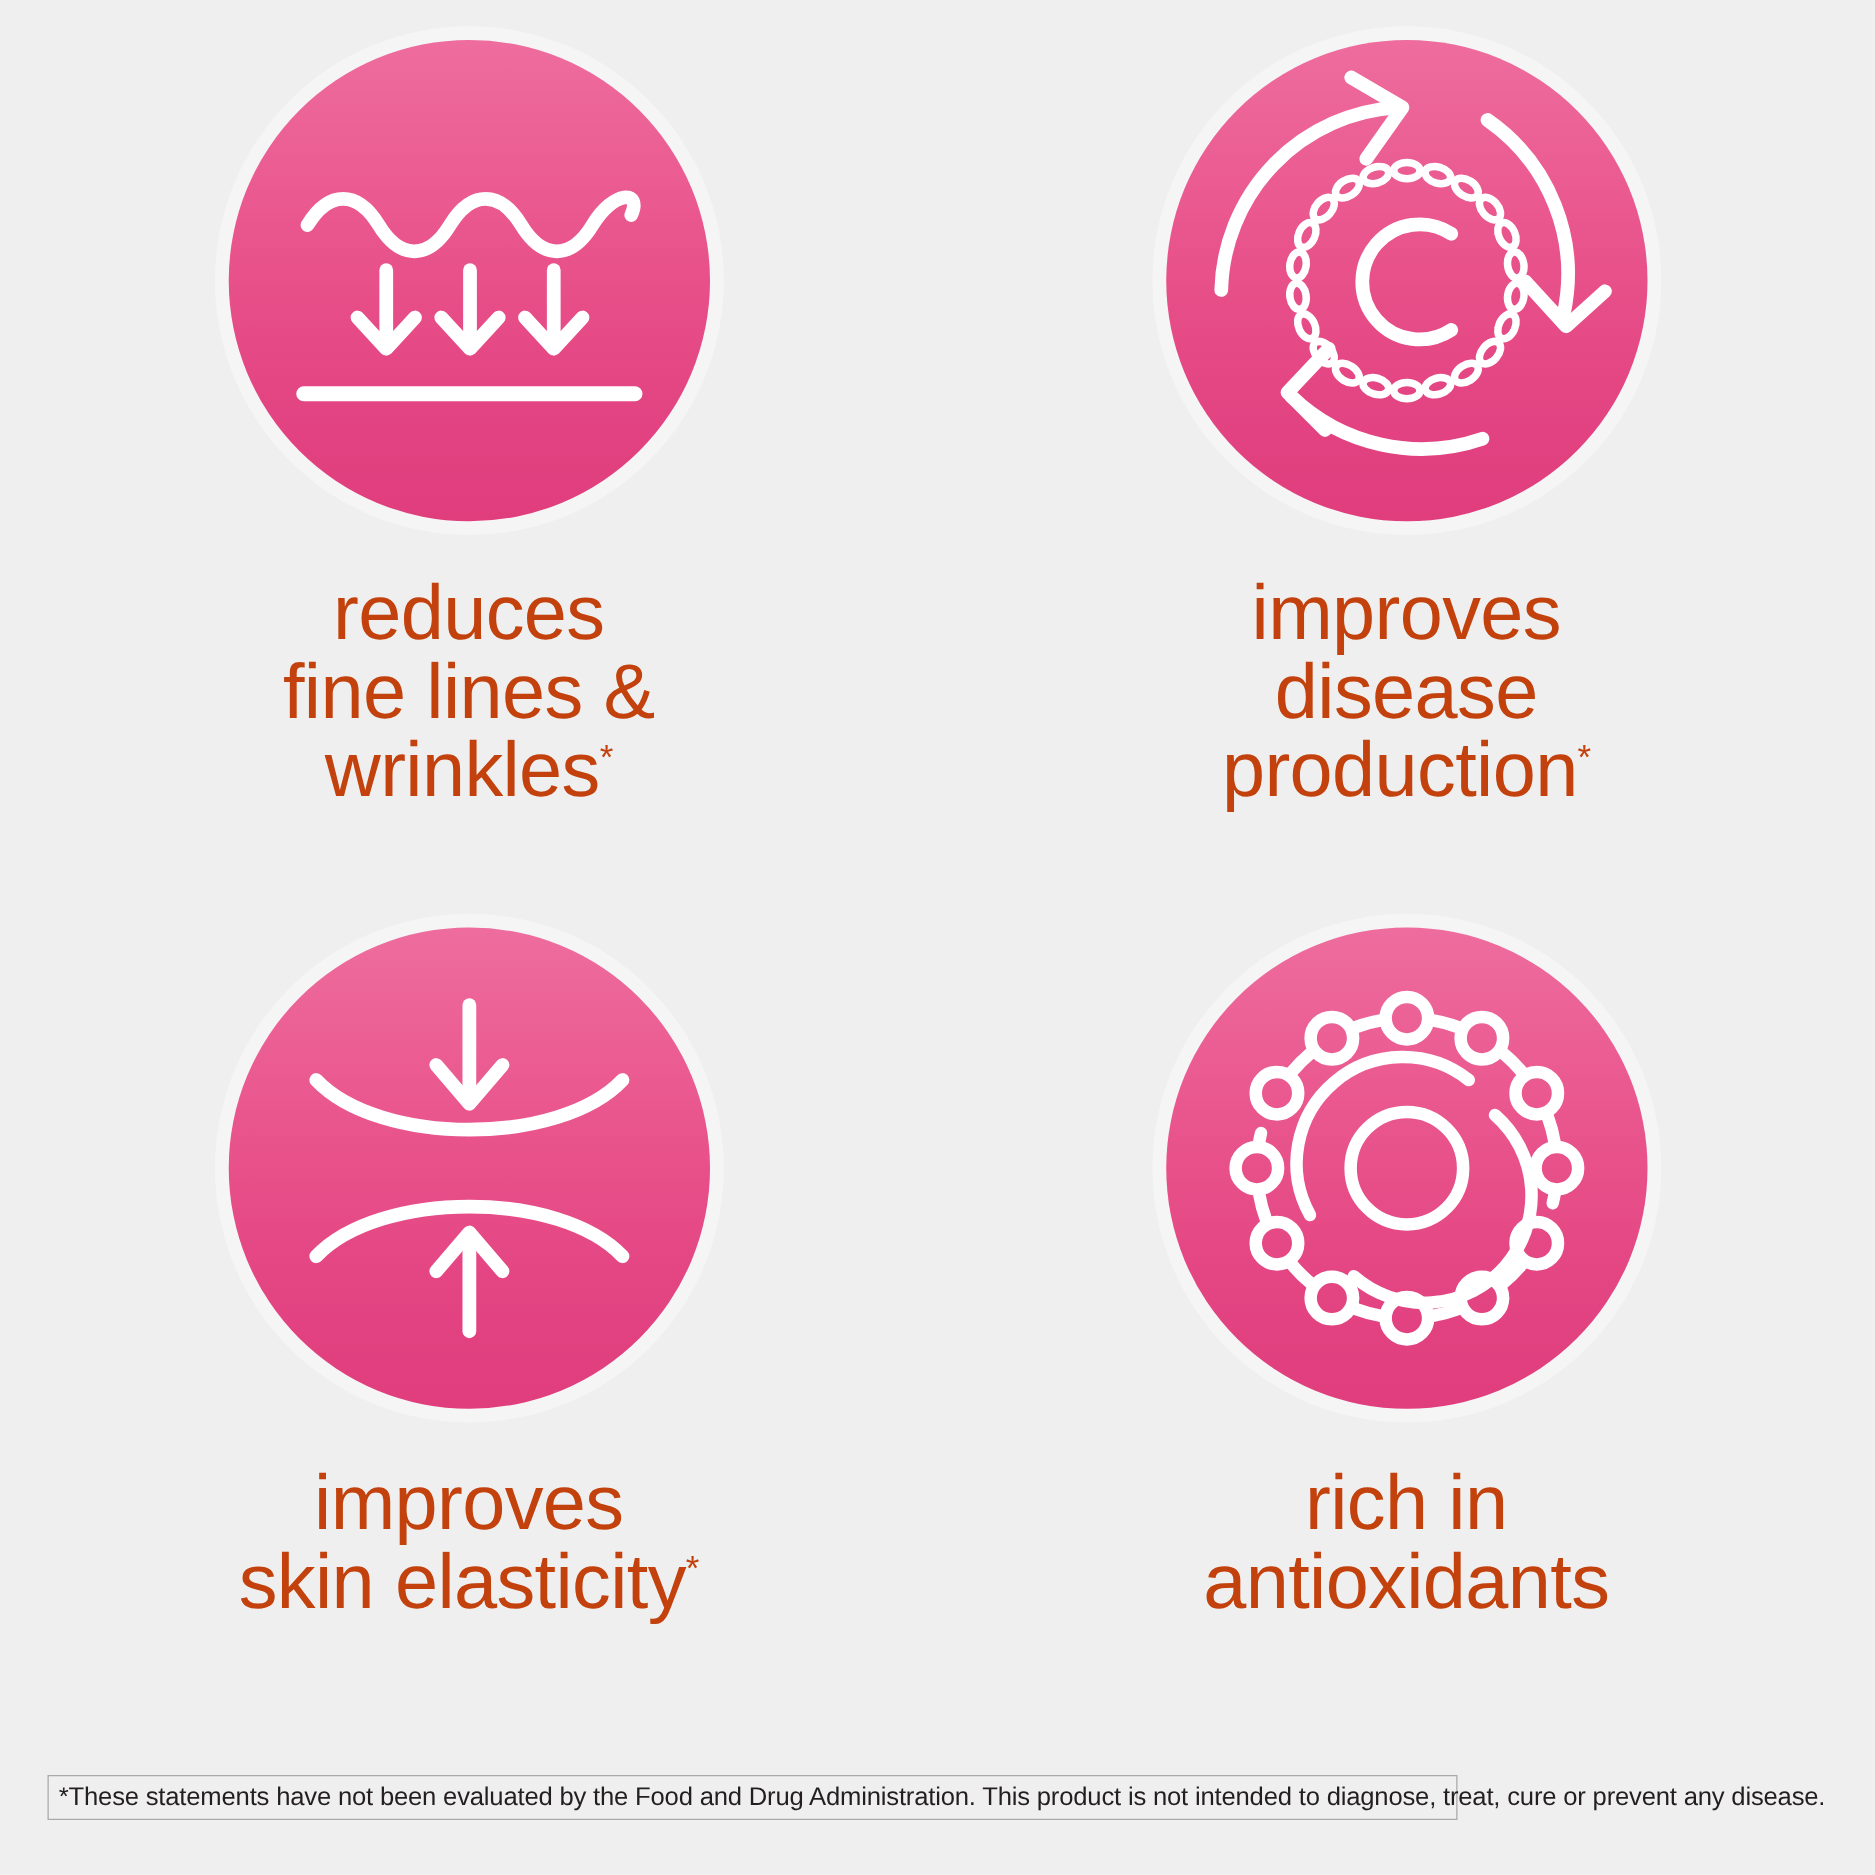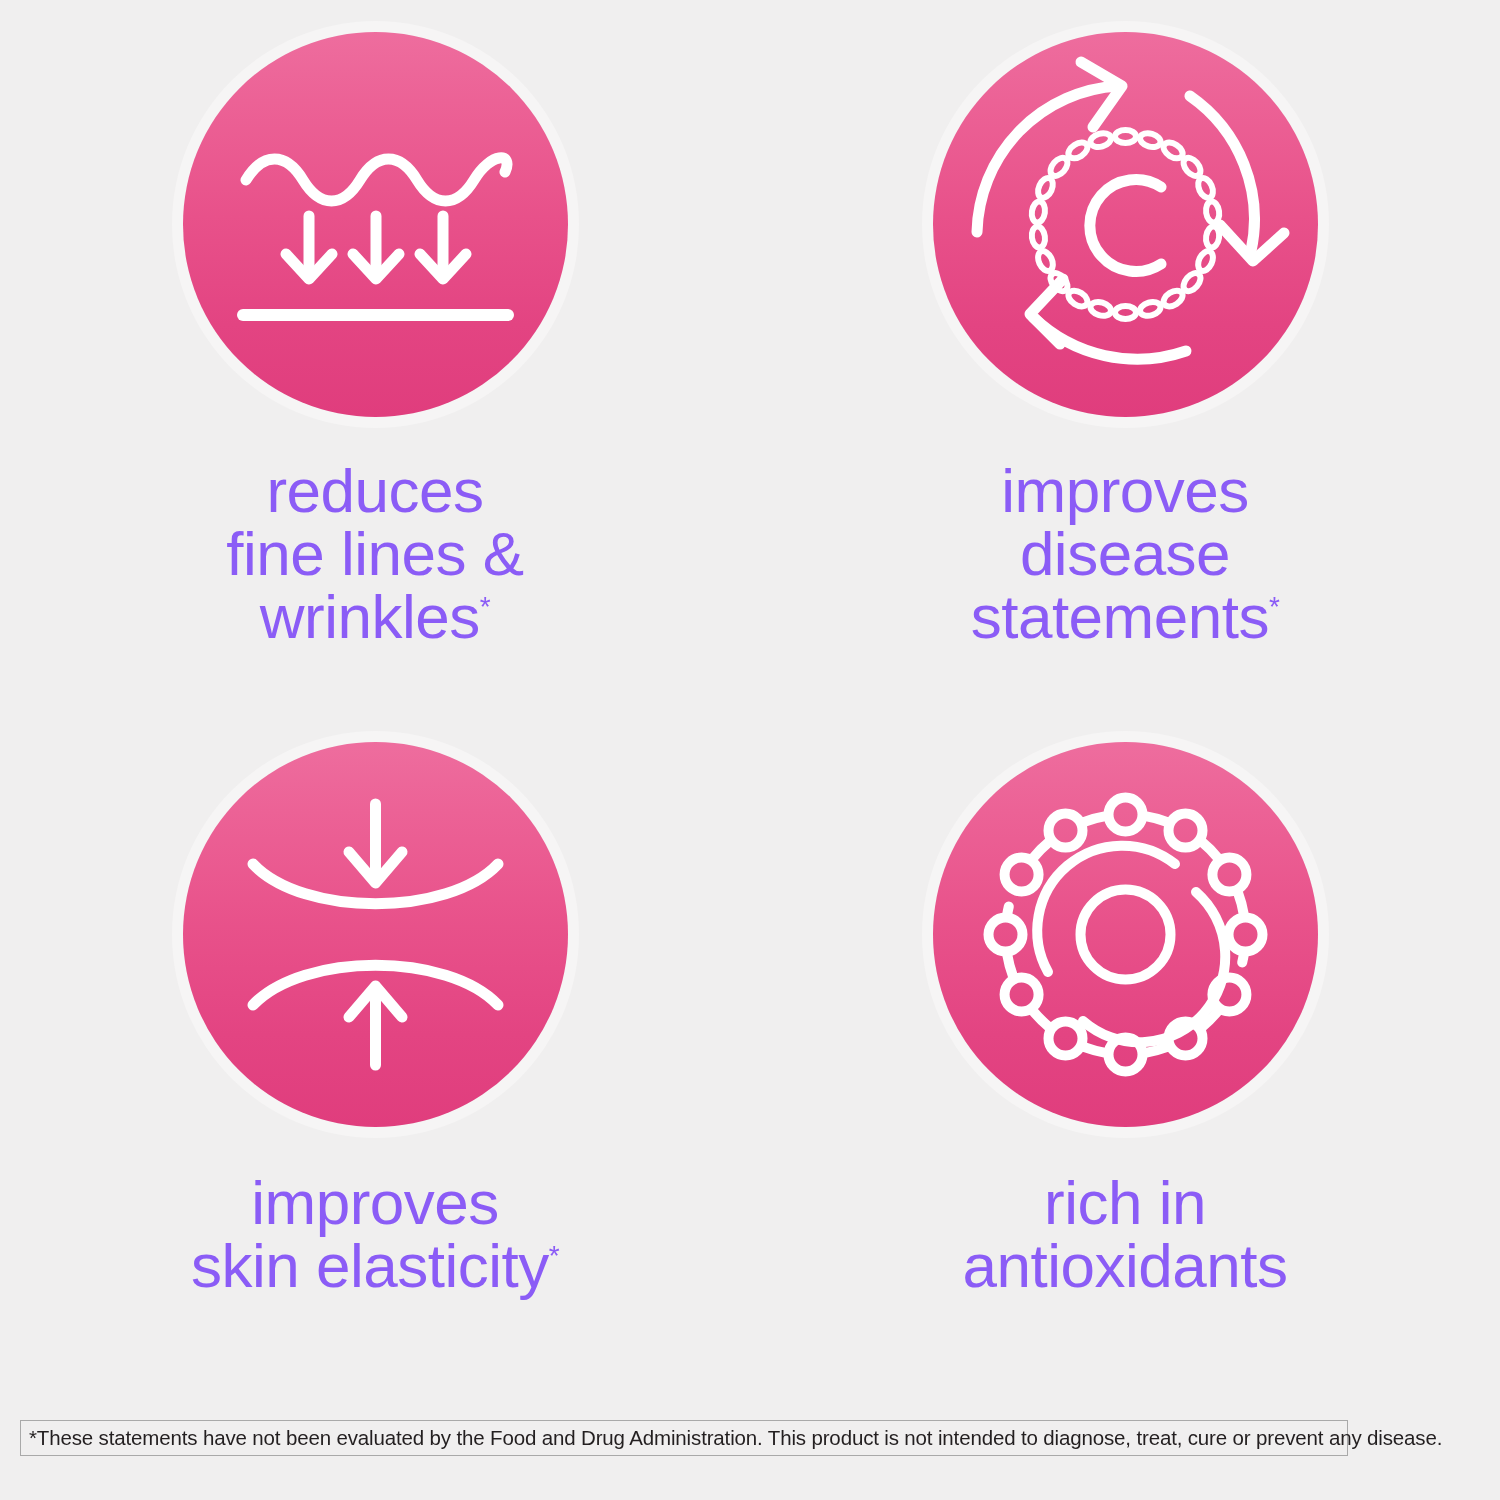--- a/index.html
+++ b/index.html
@@ -58,7 +58,7 @@
   .benefit-4 .badge { margin-top: 42px; }
 
   .caption {
-    color: #8b5cf6;
+    color: #c2410c;
     font-size: 62px;
     line-height: 1.02;
     text-align: center;

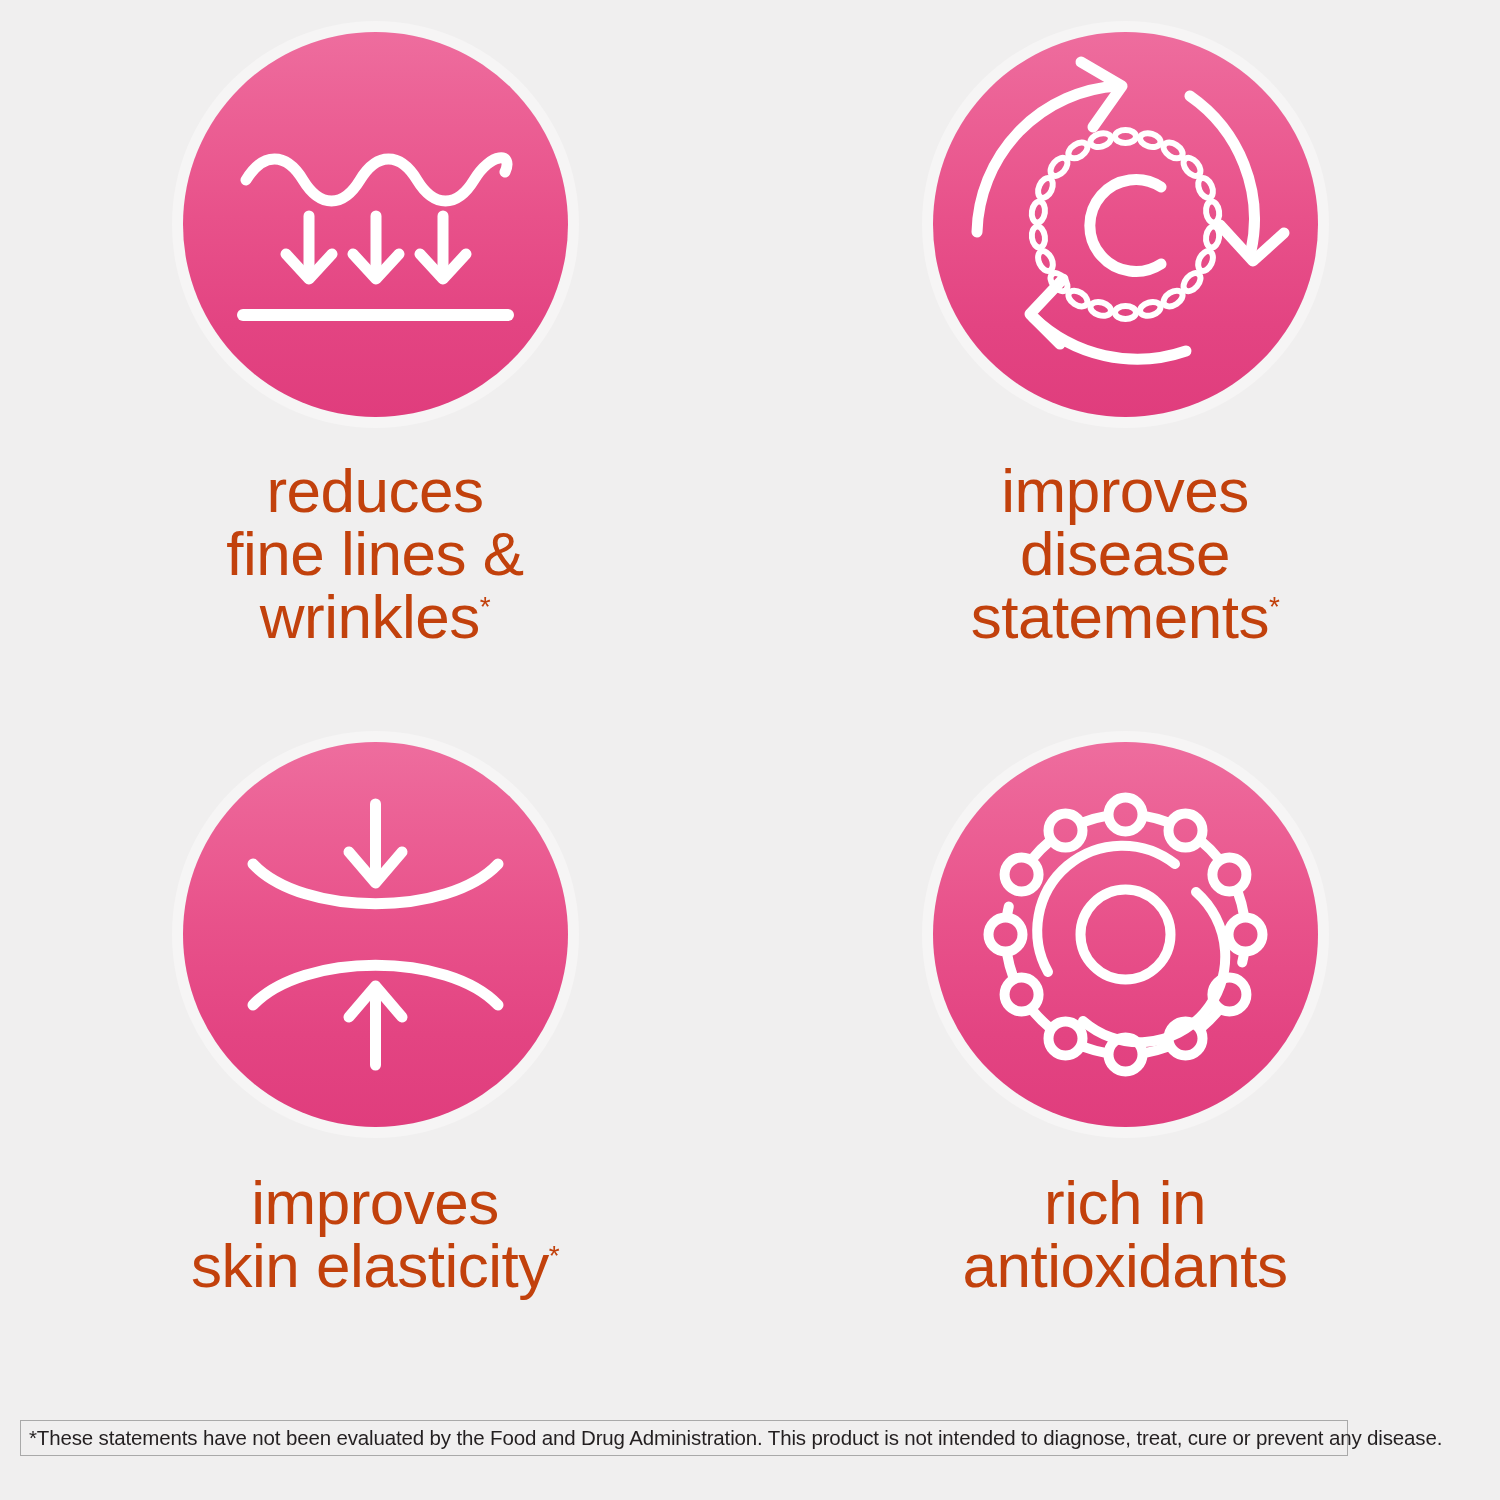--- a/index.html
+++ b/index.html
@@ -174,7 +174,7 @@
       </div>
       <div class="caption"><span>improves</span>
 <span>disease</span>
-<span>statements</span><span class="star">*</span></div>
+<span>production</span><span class="star">*</span></div>
     </div>
 
     <div class="benefit benefit-4">

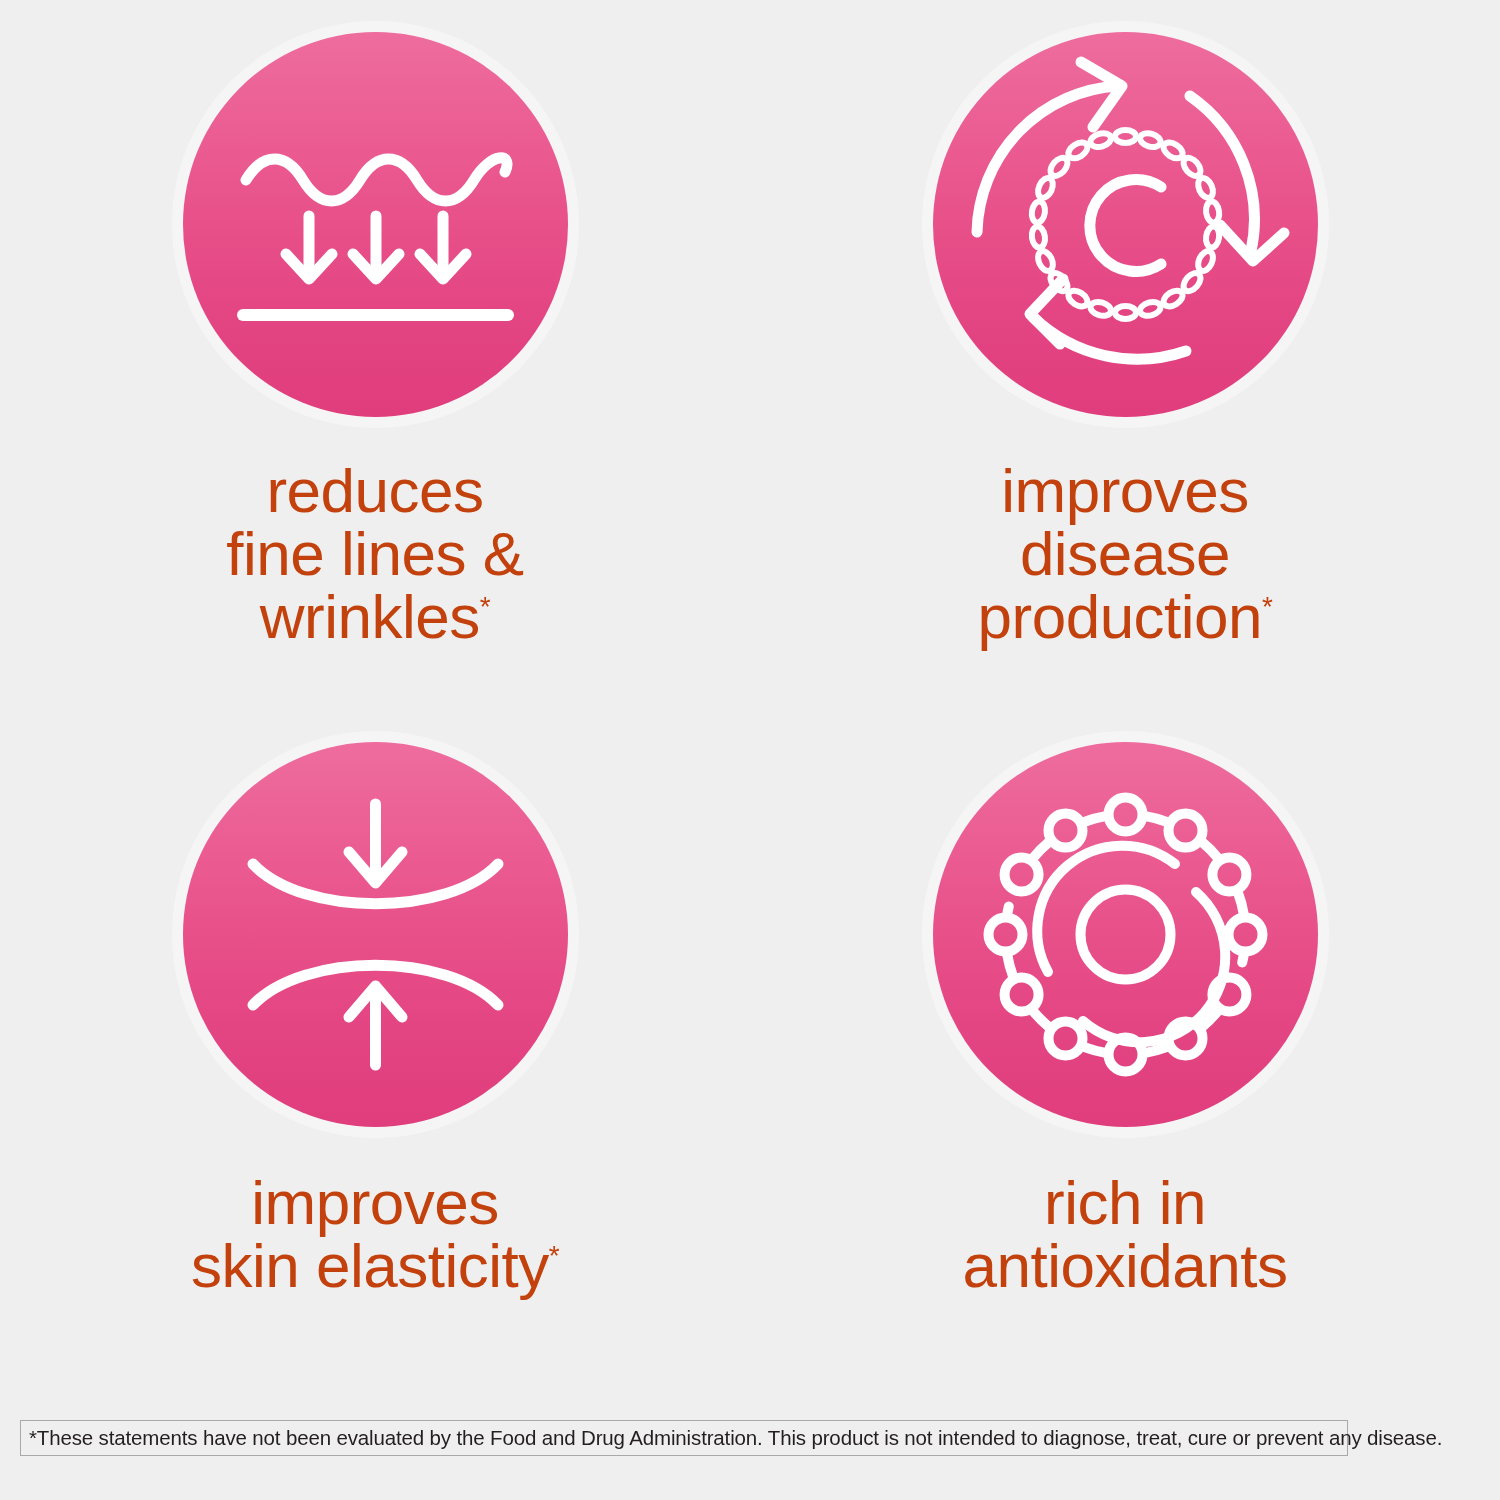--- a/index.html
+++ b/index.html
@@ -79,9 +79,9 @@
 
   .disclaimer-box {
     position: absolute;
-    left: 20px;
+    left: 38px;
     top: 1420px;
-    width: 1328px;
+    width: 1128px;
     height: 36px;
     border: 1px solid #a9a9a9;
     background: #f0efef;

